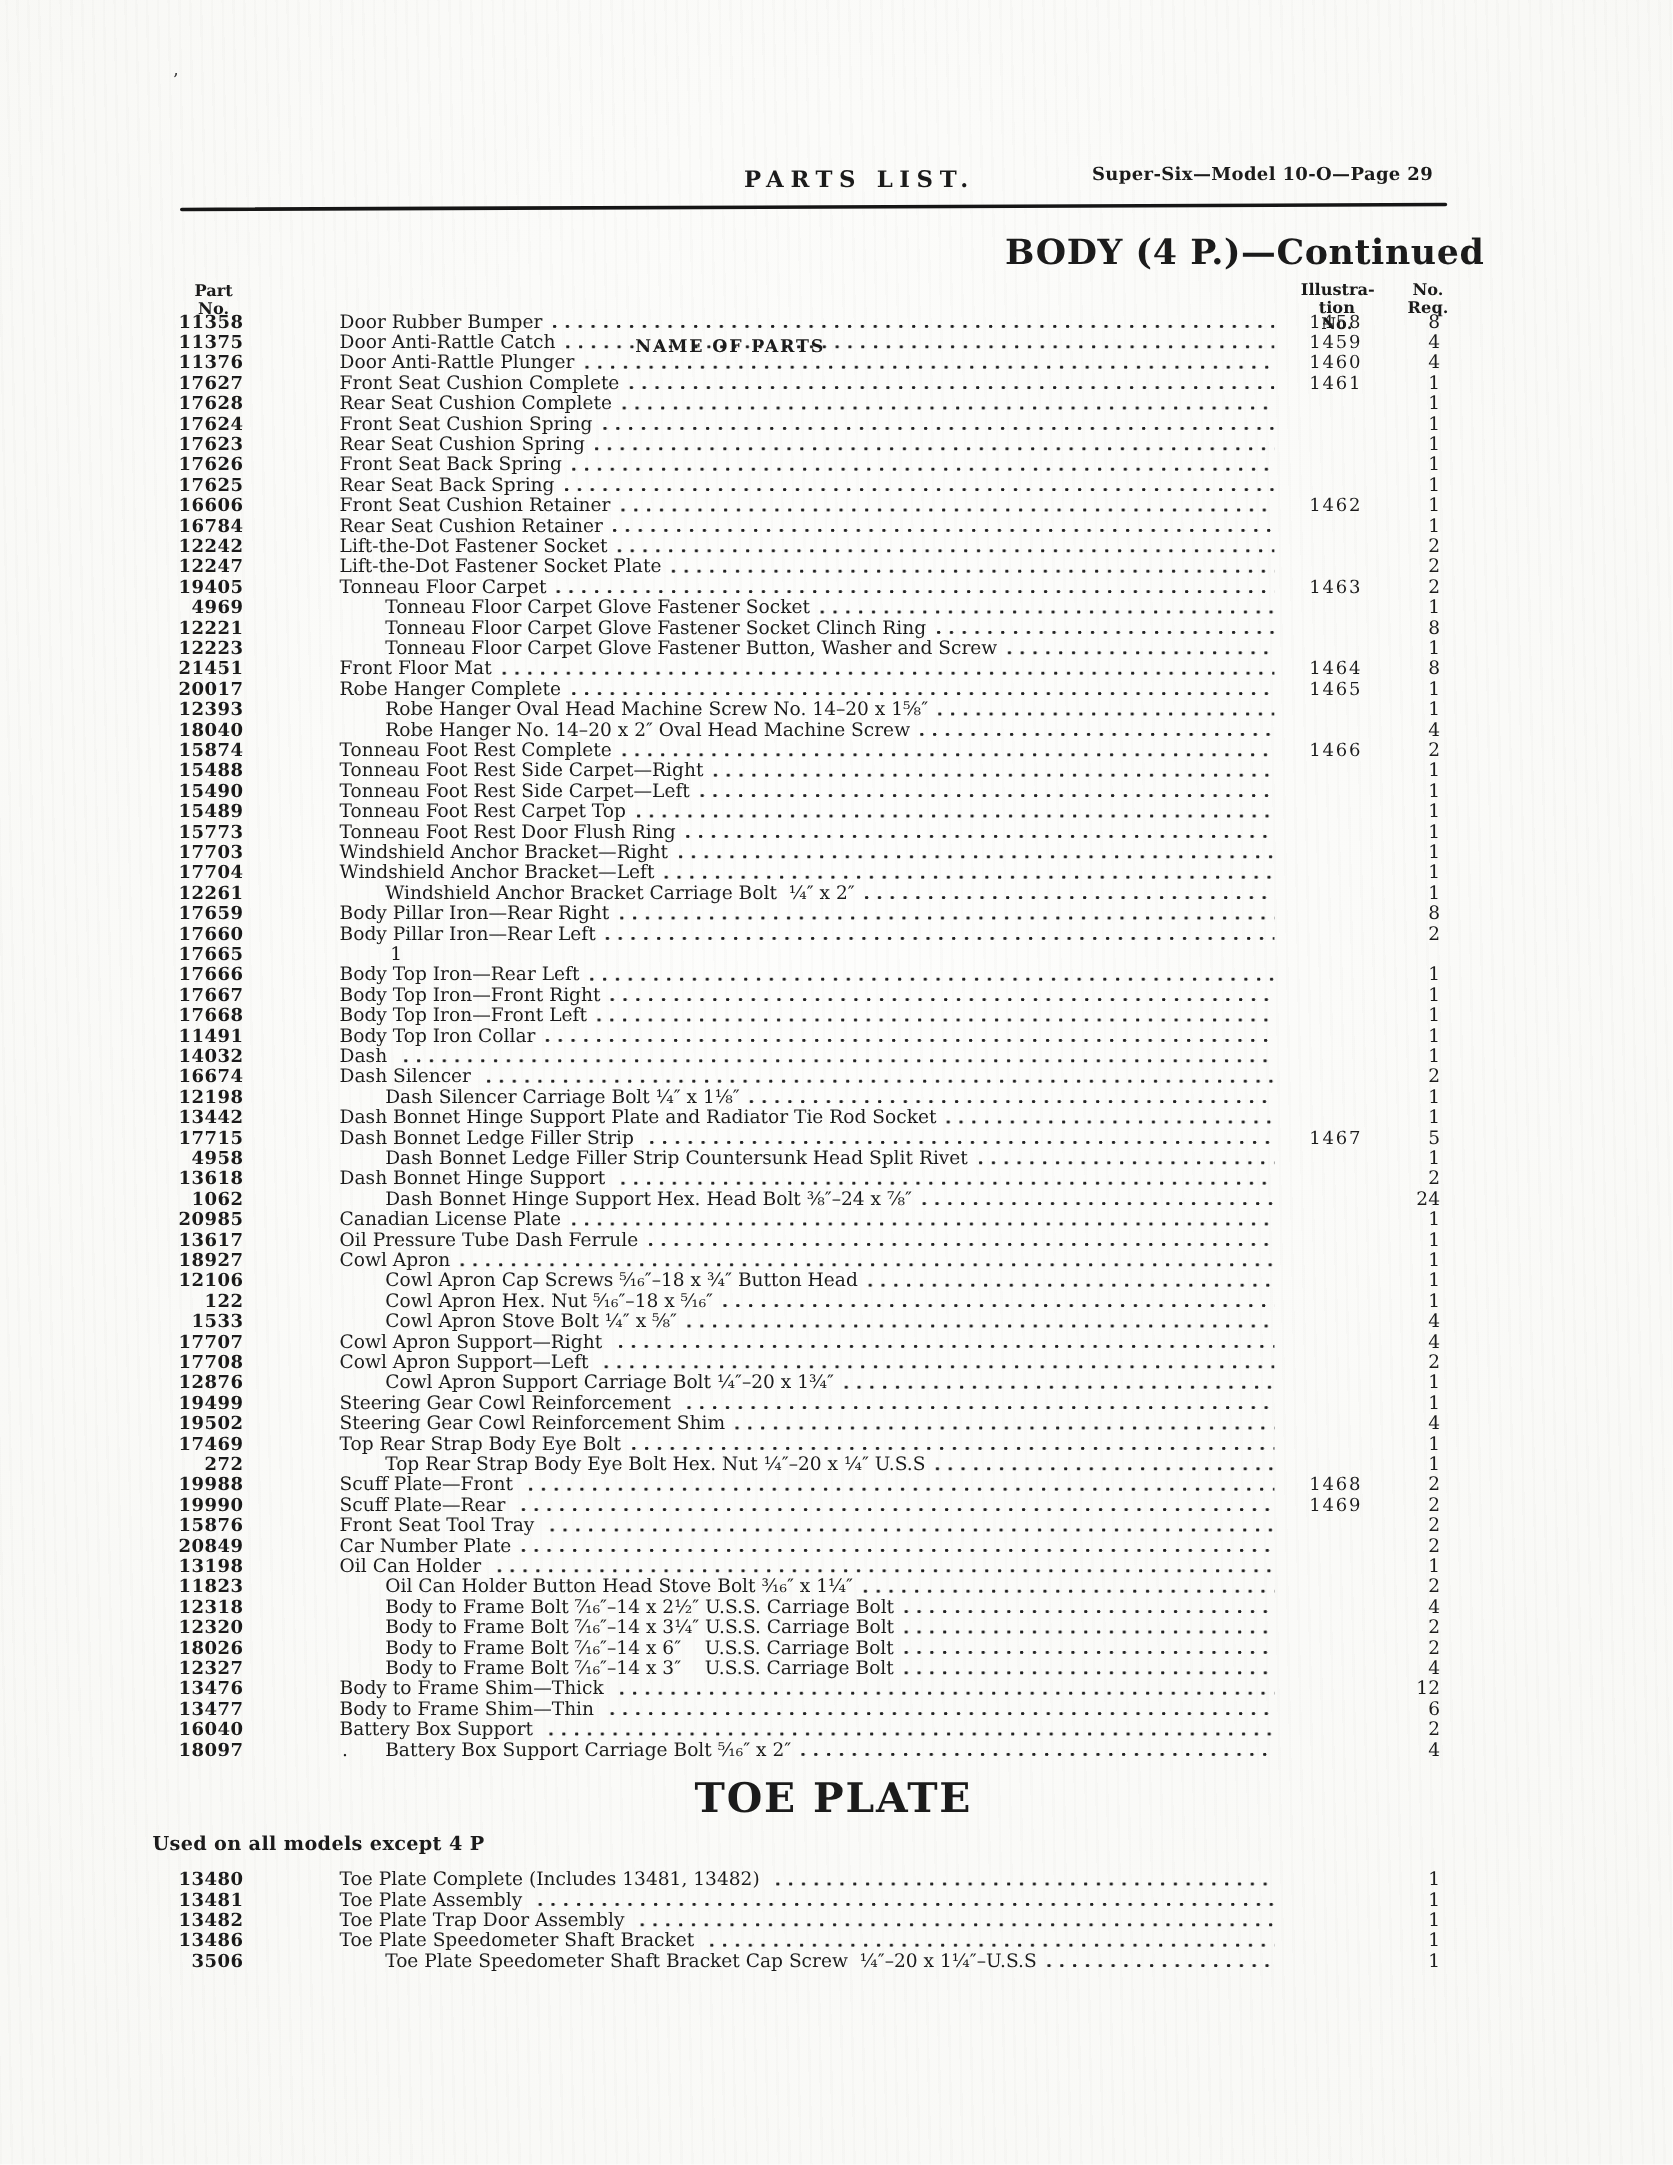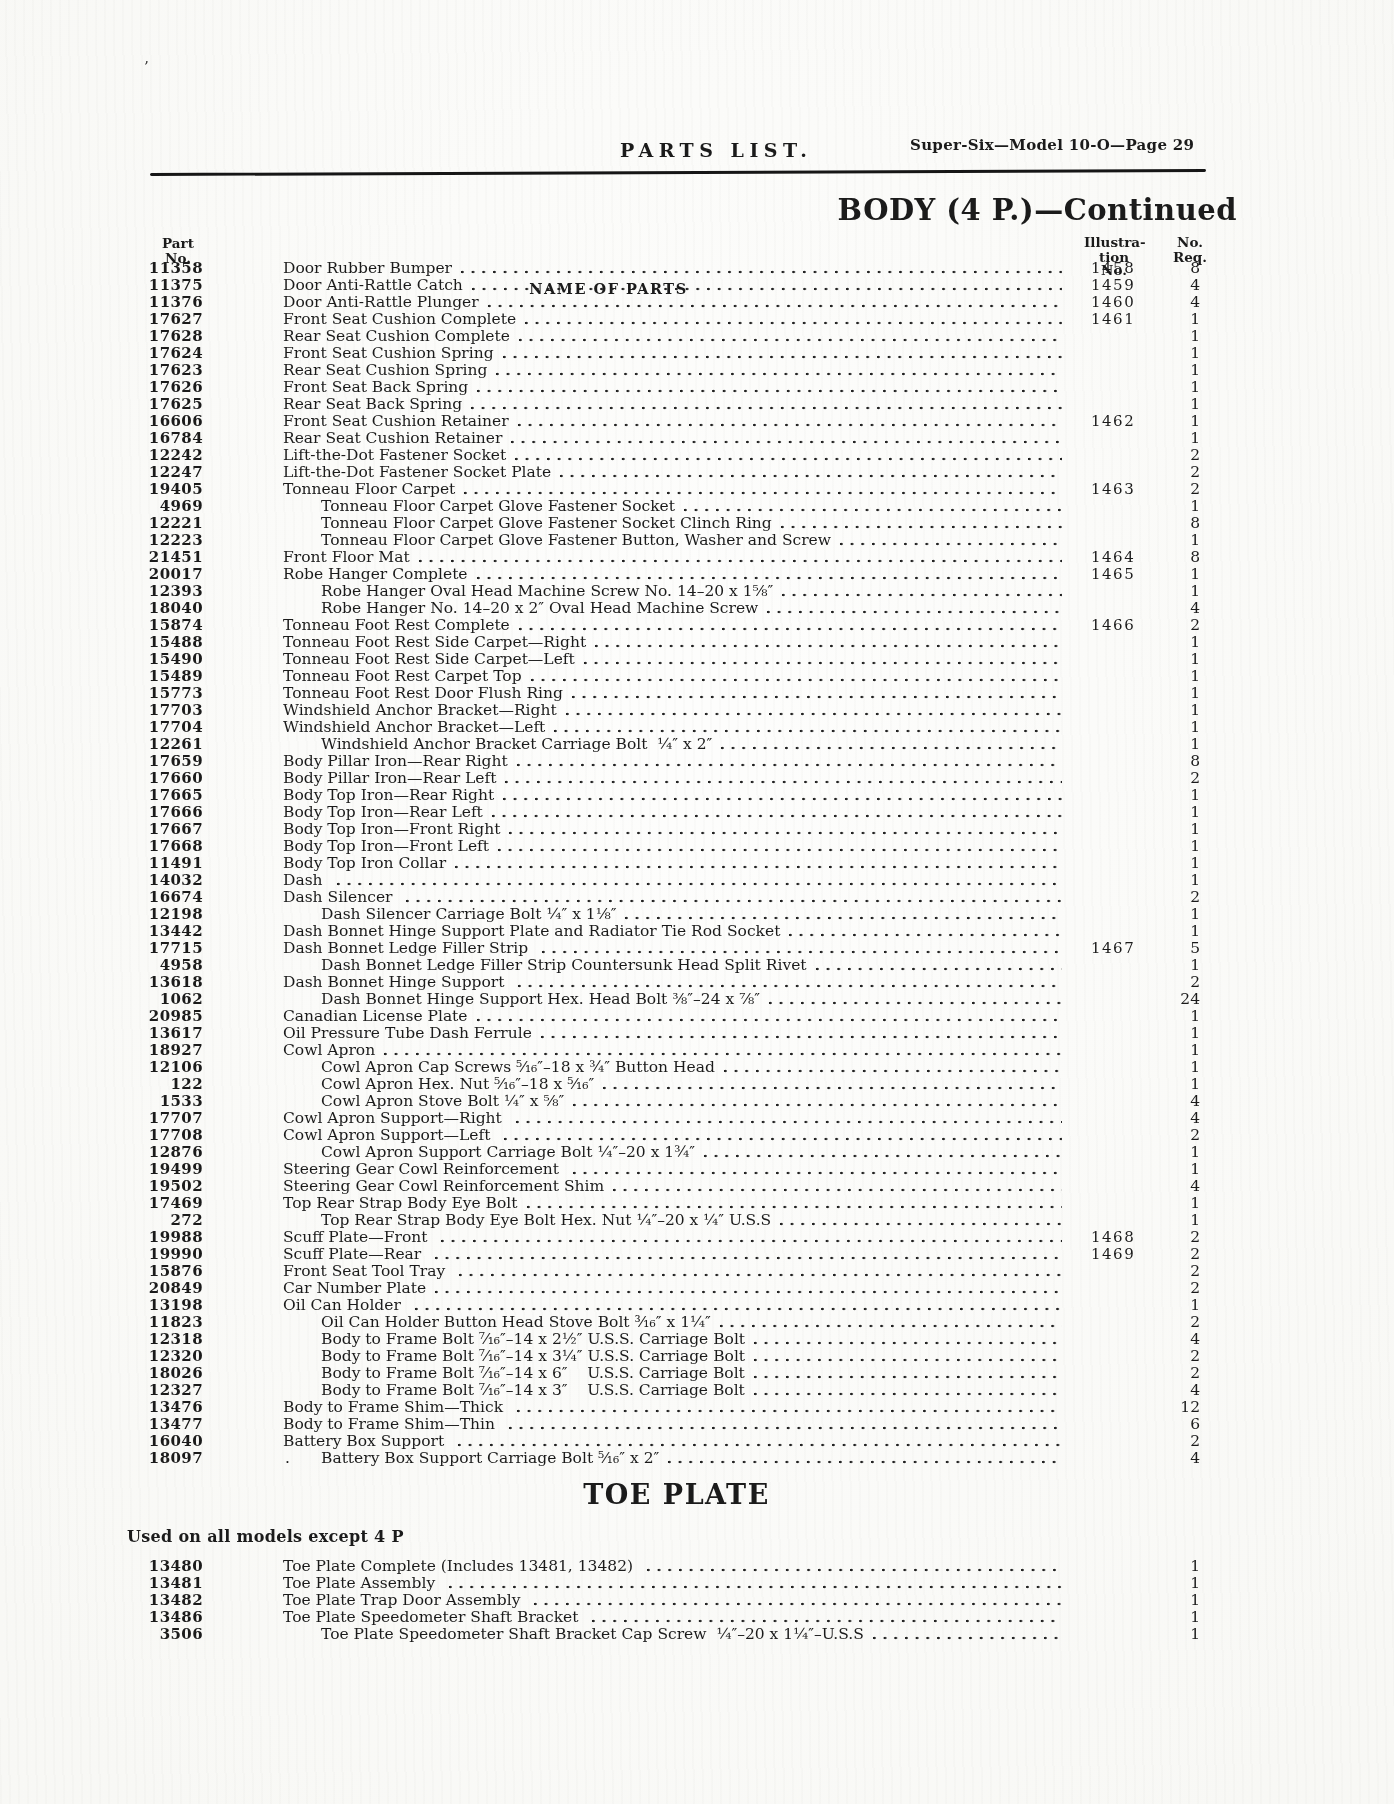--- a/index.html
+++ b/index.html
@@ -357,10 +357,6 @@
   </div>
       <div class="row">
     <span class="part-no">17665</span>
-    <span class="name-block">
-      <span class="pname">Body Top Iron—Rear Right</span>
-      <span class="leader"></span>
-    </span>
     <span class="illus"></span>
     <span class="req">1</span>
   </div>

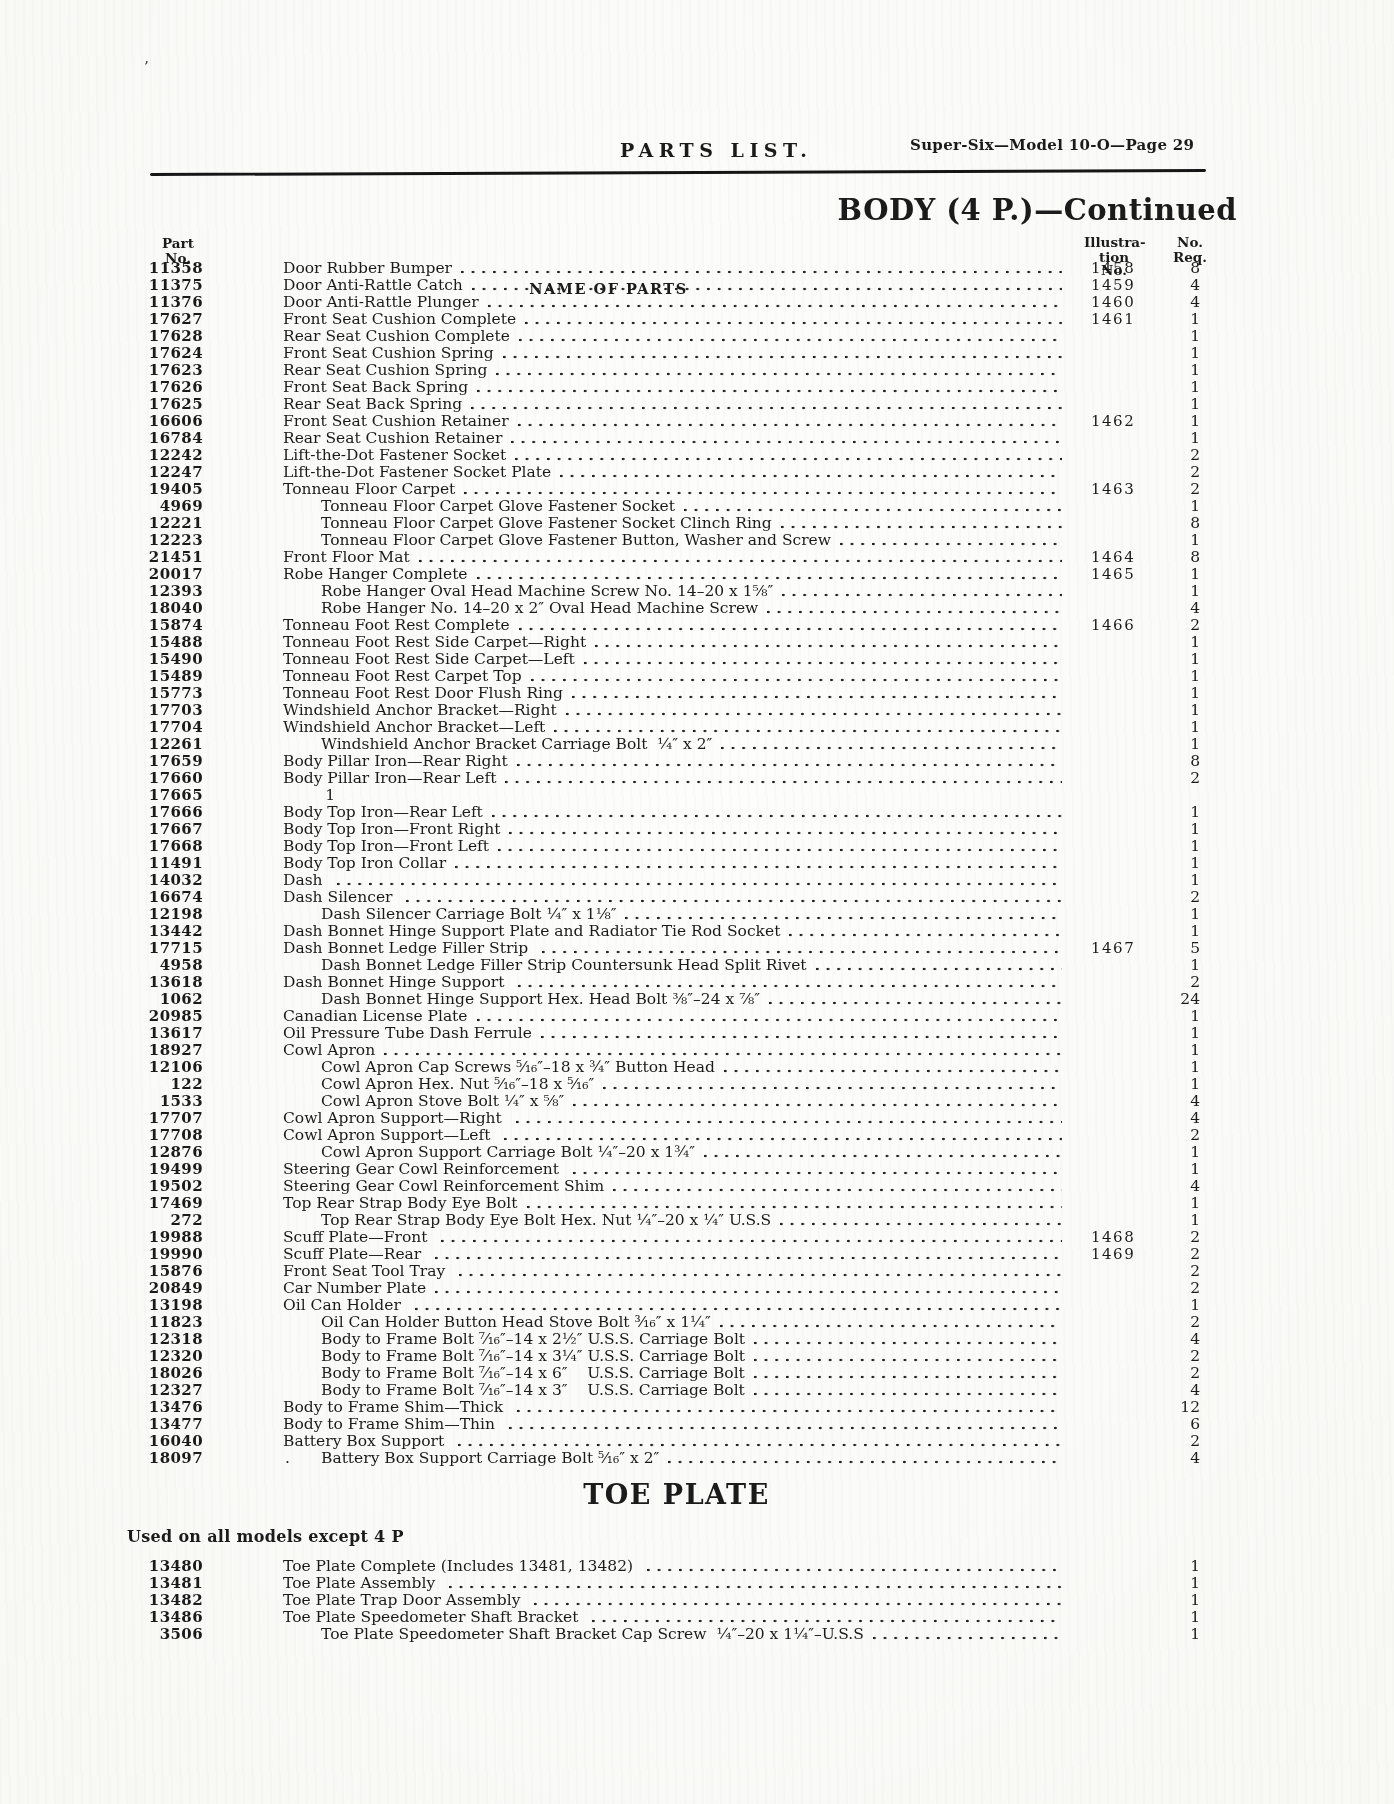--- a/index.html
+++ b/index.html
@@ -45,7 +45,7 @@
   .illus{width:86px;flex:none;box-sizing:border-box;padding-left:23px;font-size:15px;letter-spacing:1.5px;white-space:nowrap;}
   .req{width:46px;flex:none;text-align:right;font-size:15.5px;}
 
-  .toe-title{position:absolute;left:119px;top:1479px;width:1115px;text-align:center;font-size:27px;font-weight:bold;letter-spacing:1.5px;white-space:nowrap;}
+  .toe-title{position:absolute;left:137px;top:1479px;width:1115px;text-align:center;font-size:34px;font-weight:bold;letter-spacing:1.5px;white-space:nowrap;}
   .toe-subtitle{position:absolute;left:127px;top:1527px;width:1115px;text-align:left;font-size:16px;font-weight:bold;letter-spacing:0.3px;white-space:nowrap;}
 </style>
 </head>

